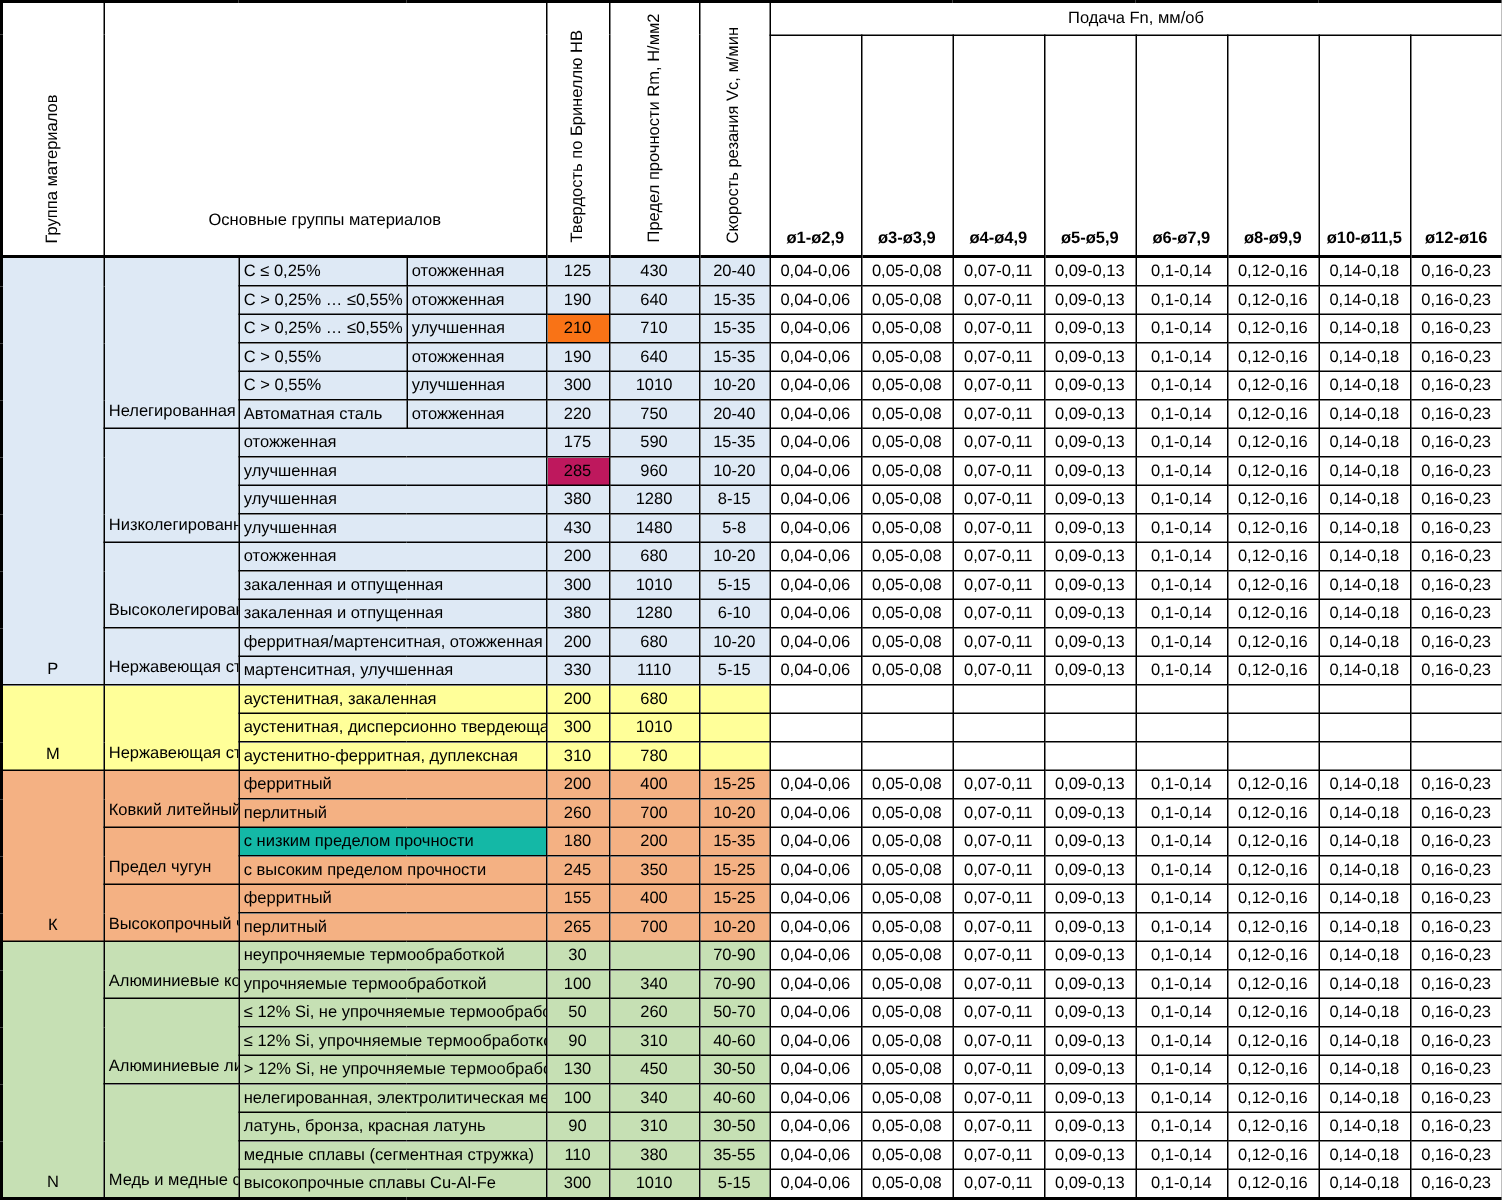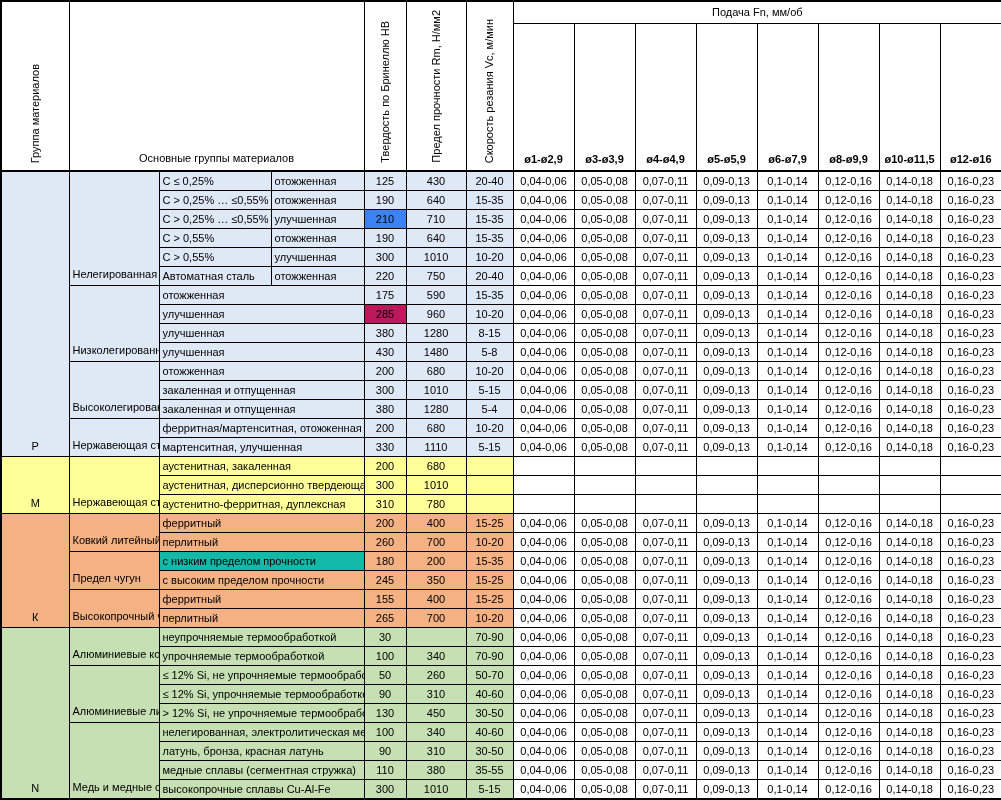--- a/index.html
+++ b/index.html
@@ -34,7 +34,7 @@
     padding: 2px 0 6px 0;
     line-height: 13px;
   }
-  th.main-groups { vertical-align: bottom; text-align: center; padding-bottom: 3px; }
+  th.main-groups { vertical-align: bottom; text-align: center; padding-bottom: 14px; }
   th.feed-title { text-align: center; vertical-align: middle; }
   th.diam { text-align: center; vertical-align: bottom; font-weight: bold; padding-bottom: 2px; }
   td.letter { text-align: center; vertical-align: bottom; padding-bottom: 1px; }

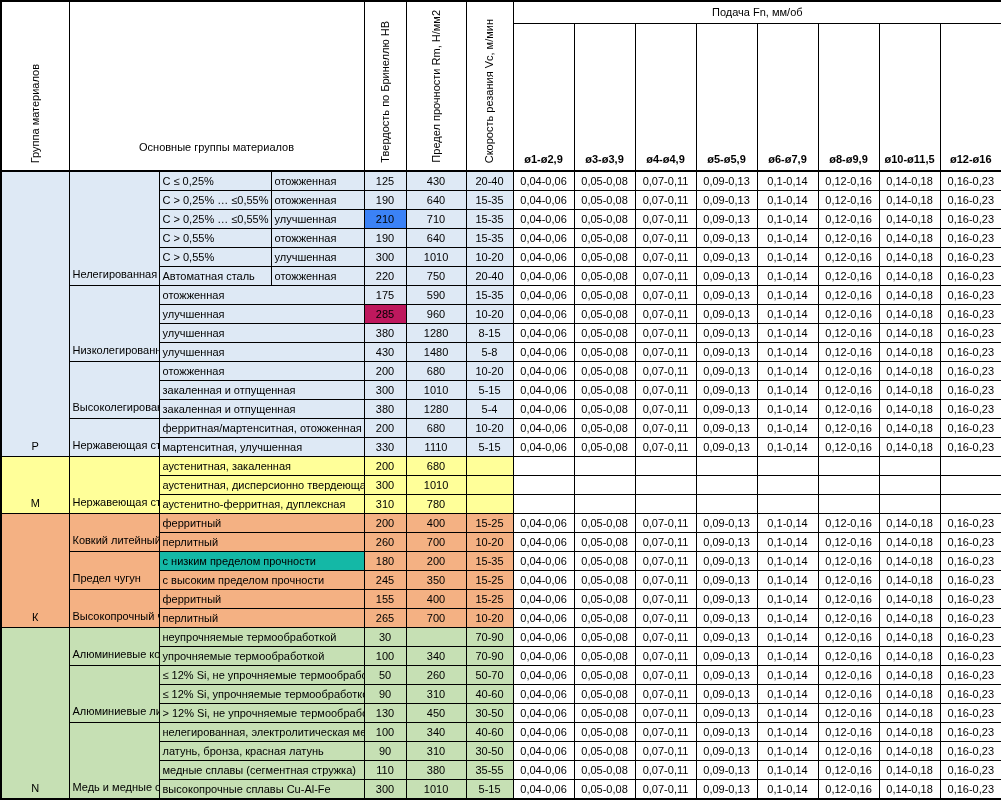--- a/index.html
+++ b/index.html
@@ -120,7 +120,7 @@
       <tr>
         <td class="desc" style="background: rgb(222, 233, 245);">C &gt; 0,25% … ≤0,55%</td>
         <td class="state" style="background: rgb(222, 233, 245);">улучшенная</td>
-        <td class="num" style="background: #3b82f6;">210</td>
+        <td class="num" style="background: #f97316;">210</td>
         <td class="num" style="background: rgb(222, 233, 245);">710</td>
         <td class="num" style="background: rgb(222, 233, 245);">15-35</td>
         <td class="feed" style="background: rgb(255, 255, 255);">0,04-0,06</td>

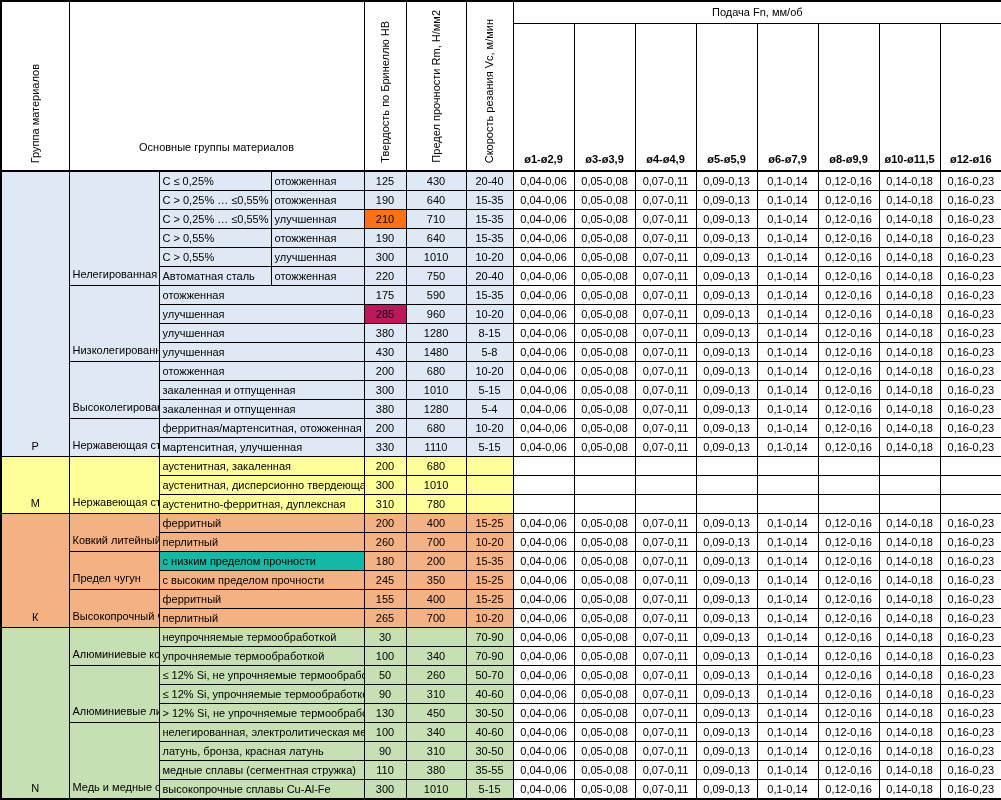--- a/index.html
+++ b/index.html
@@ -267,7 +267,7 @@
         <td class="desc" colspan="2" style="background: rgb(222, 233, 245);">закаленная и отпущенная</td>
         <td class="num" style="background: rgb(222, 233, 245);">380</td>
         <td class="num" style="background: rgb(222, 233, 245);">1280</td>
-        <td class="num" style="background: rgb(222, 233, 245);">5-4</td>
+        <td class="num" style="background: rgb(222, 233, 245);">6-10</td>
         <td class="feed" style="background: rgb(255, 255, 255);">0,04-0,06</td>
         <td class="feed" style="background: rgb(255, 255, 255);">0,05-0,08</td>
         <td class="feed" style="background: rgb(255, 255, 255);">0,07-0,11</td>

